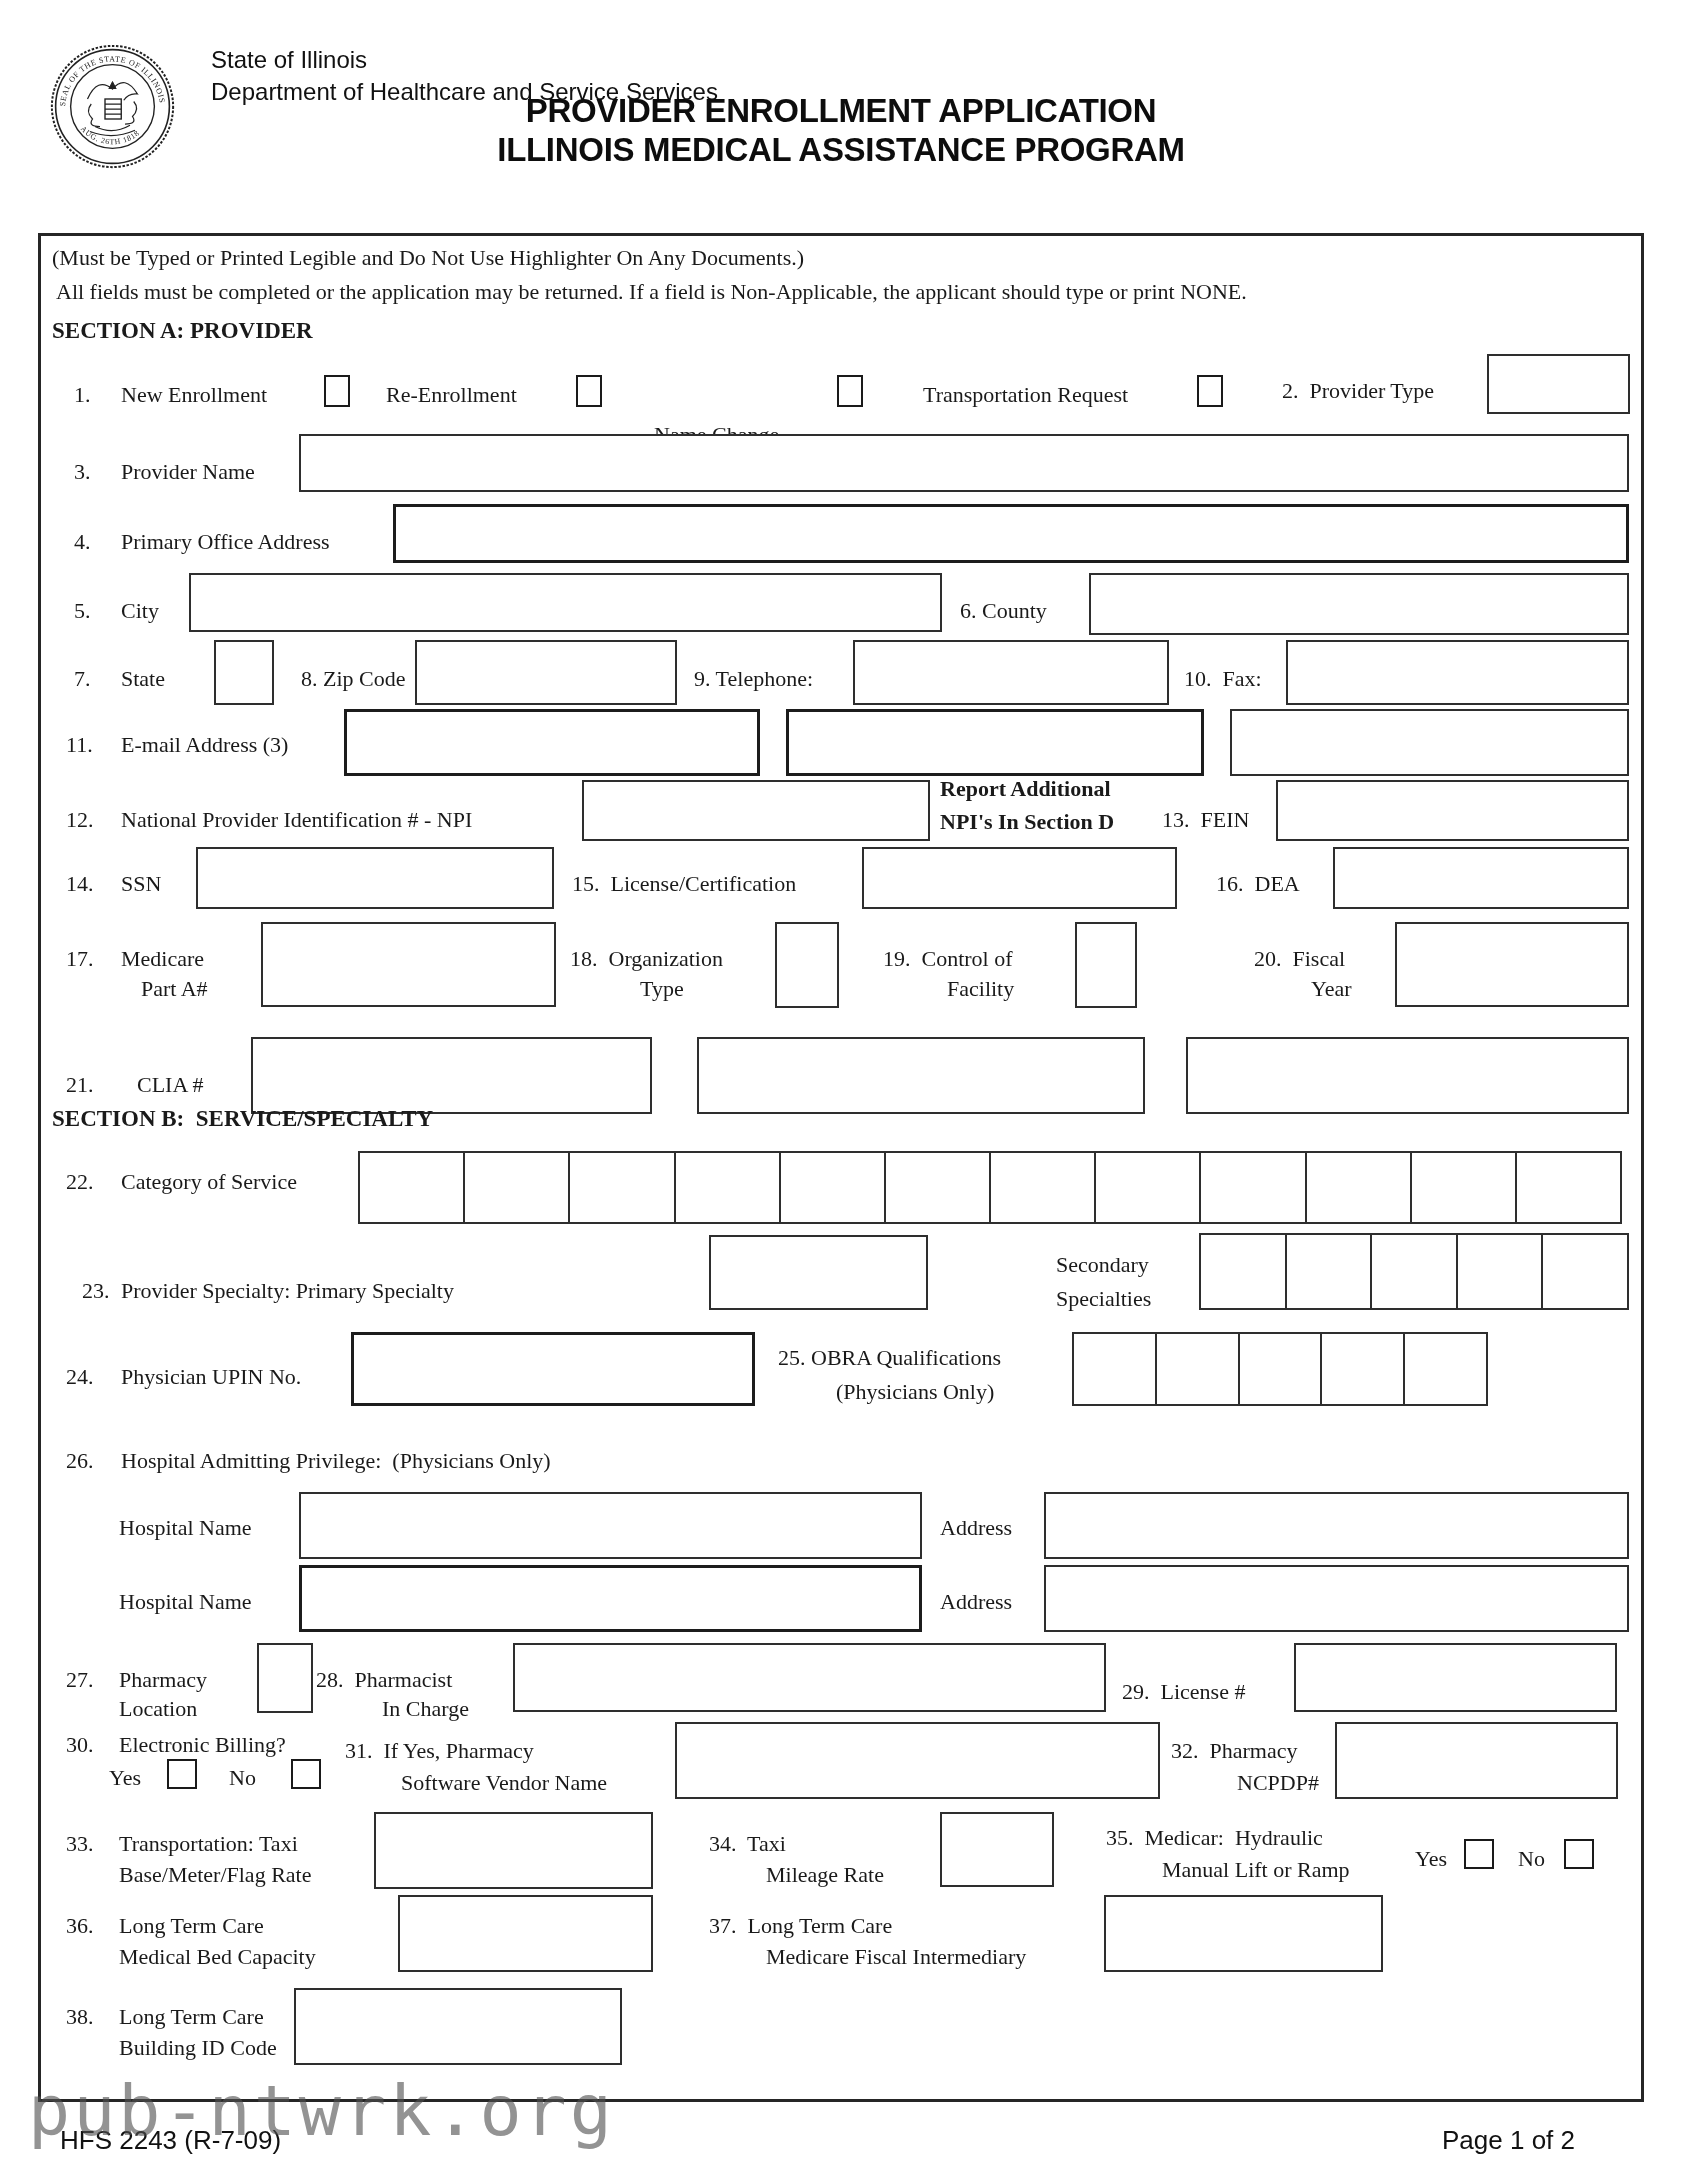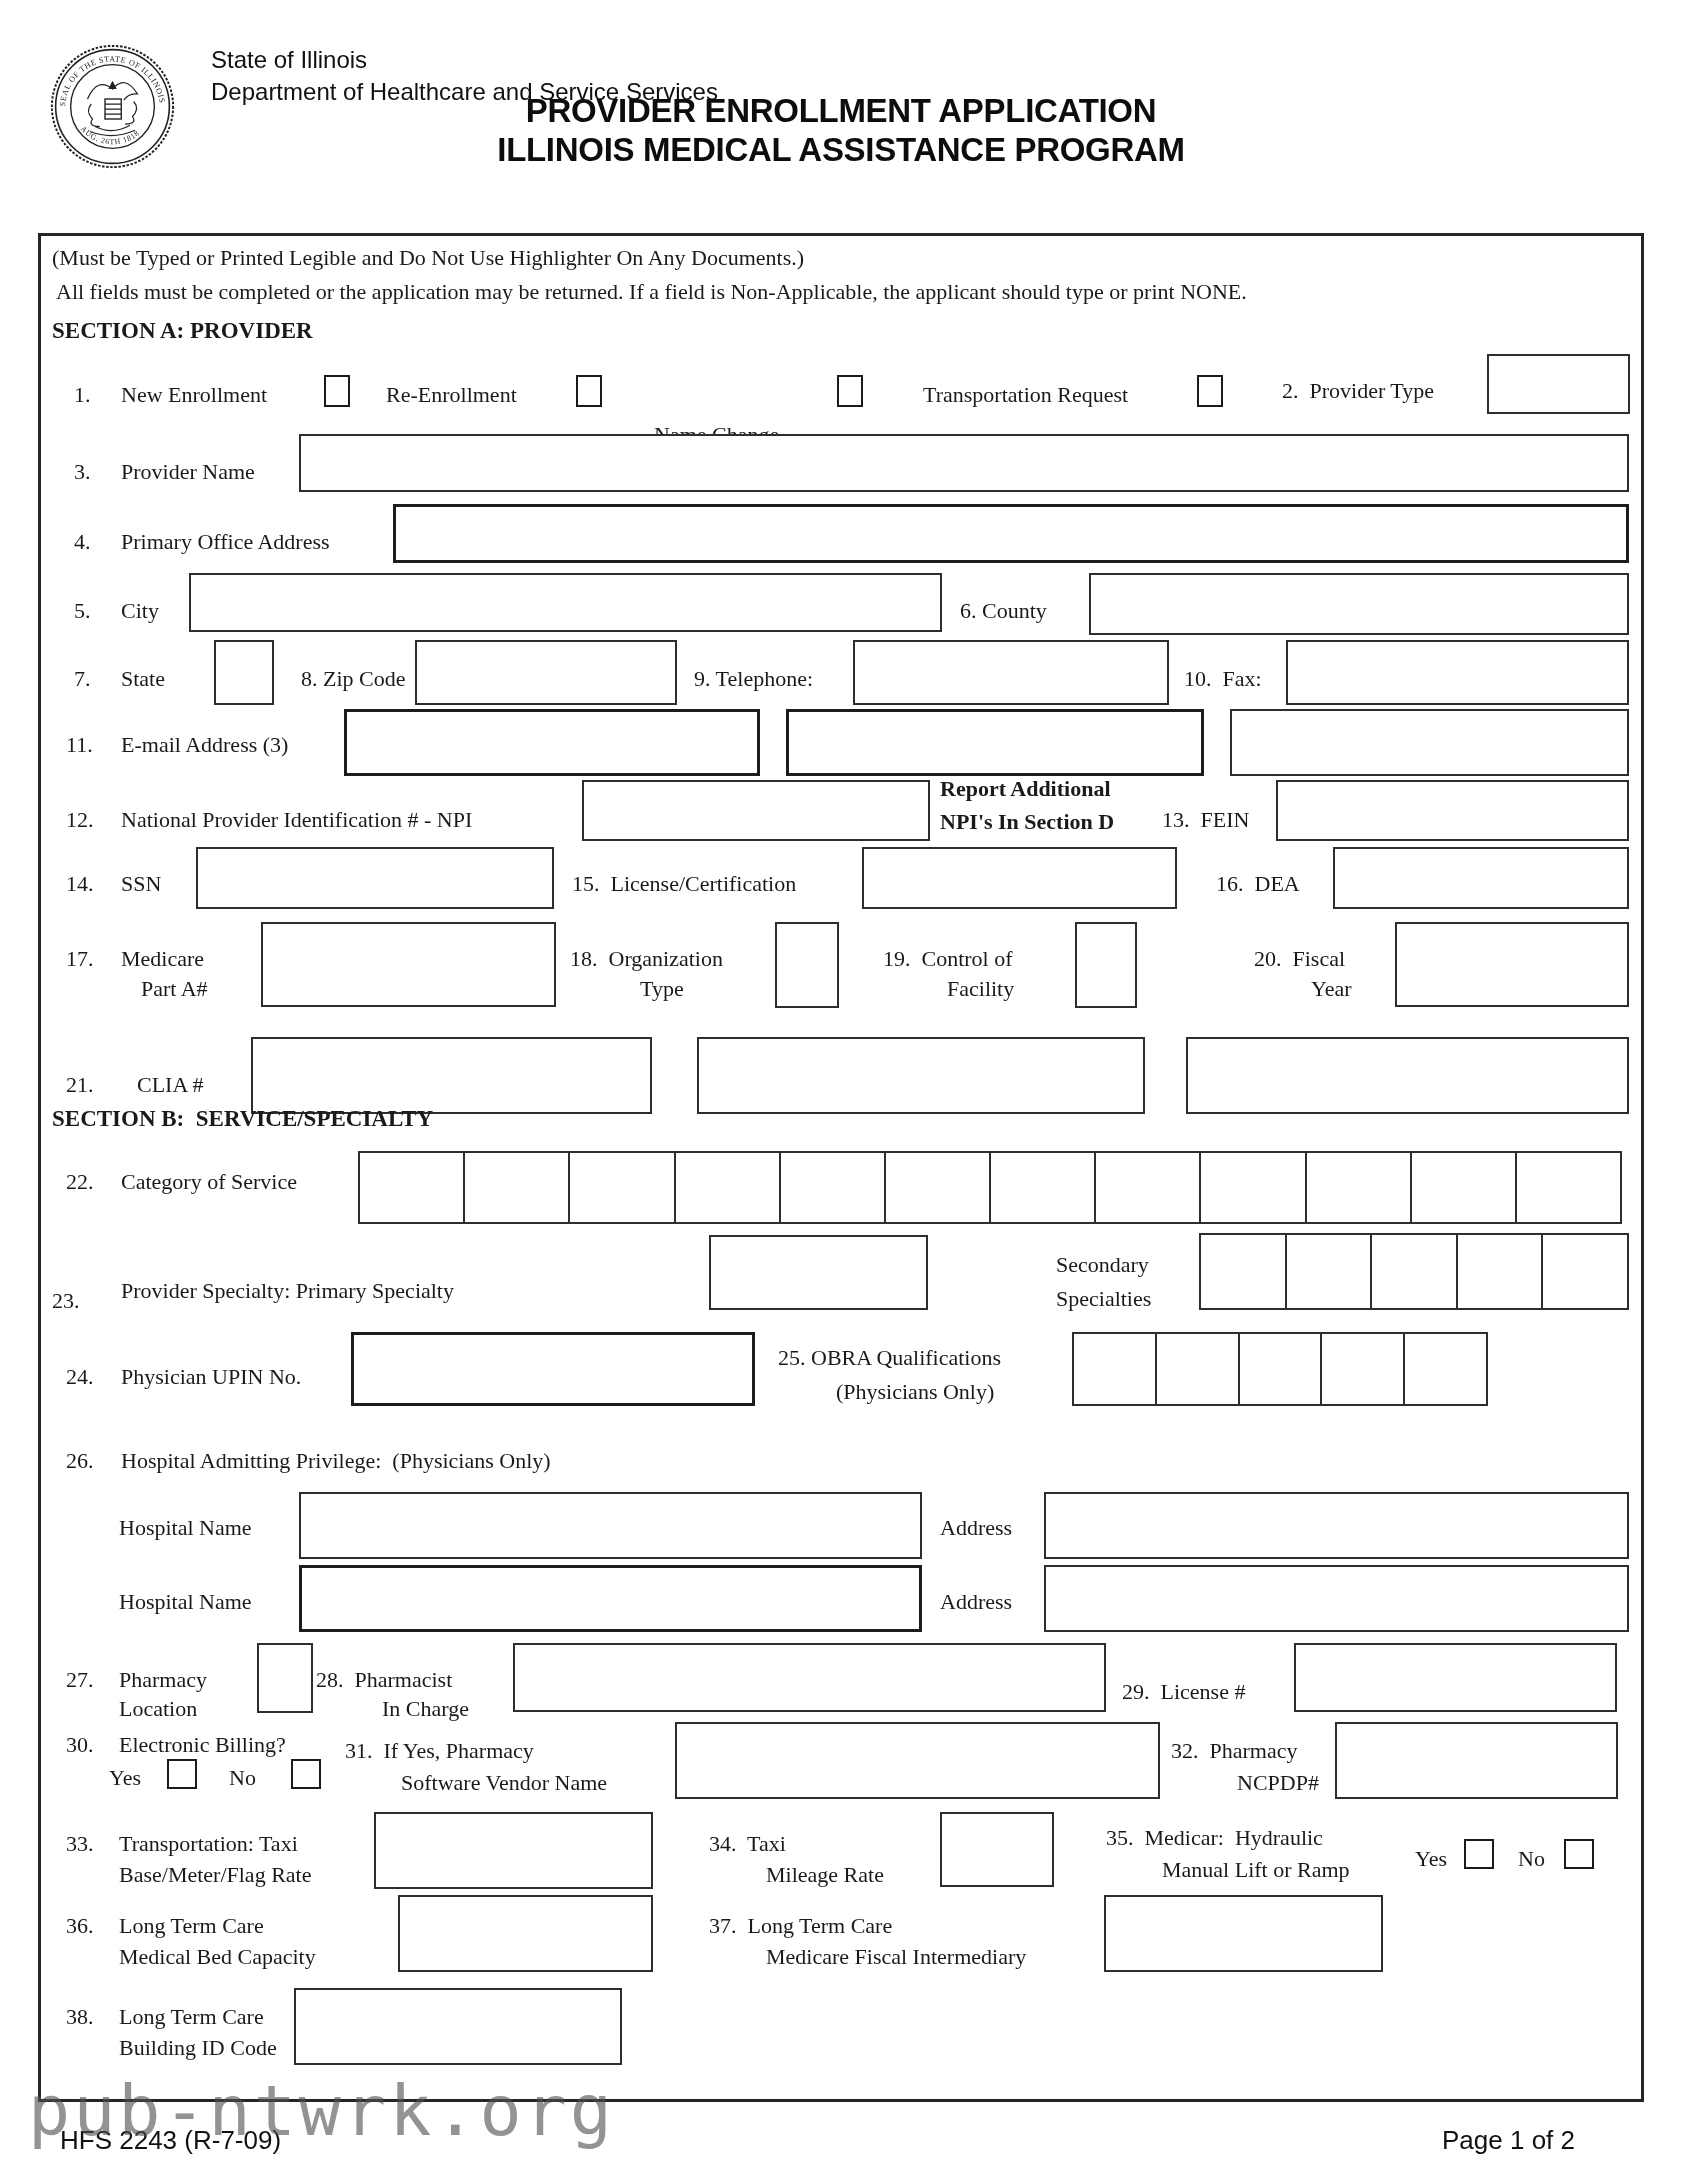--- a/index.html
+++ b/index.html
@@ -170,7 +170,7 @@
     <div></div>
   </div>
 
-  <div class="lbl" style="left:52px;top:1278px;margin-top:10px;">23.</div>
+  <div class="lbl" style="left:82px;top:1278px;">23.</div>
   <div class="lbl" style="left:121px;top:1278px;">Provider Specialty: Primary Specialty</div>
   <input class="box" style="left: 709px; top: 1235px; width: 219px; height: 75px;" value="">
   <div class="lbl" style="left:1056px;top:1252px;">Secondary</div>

